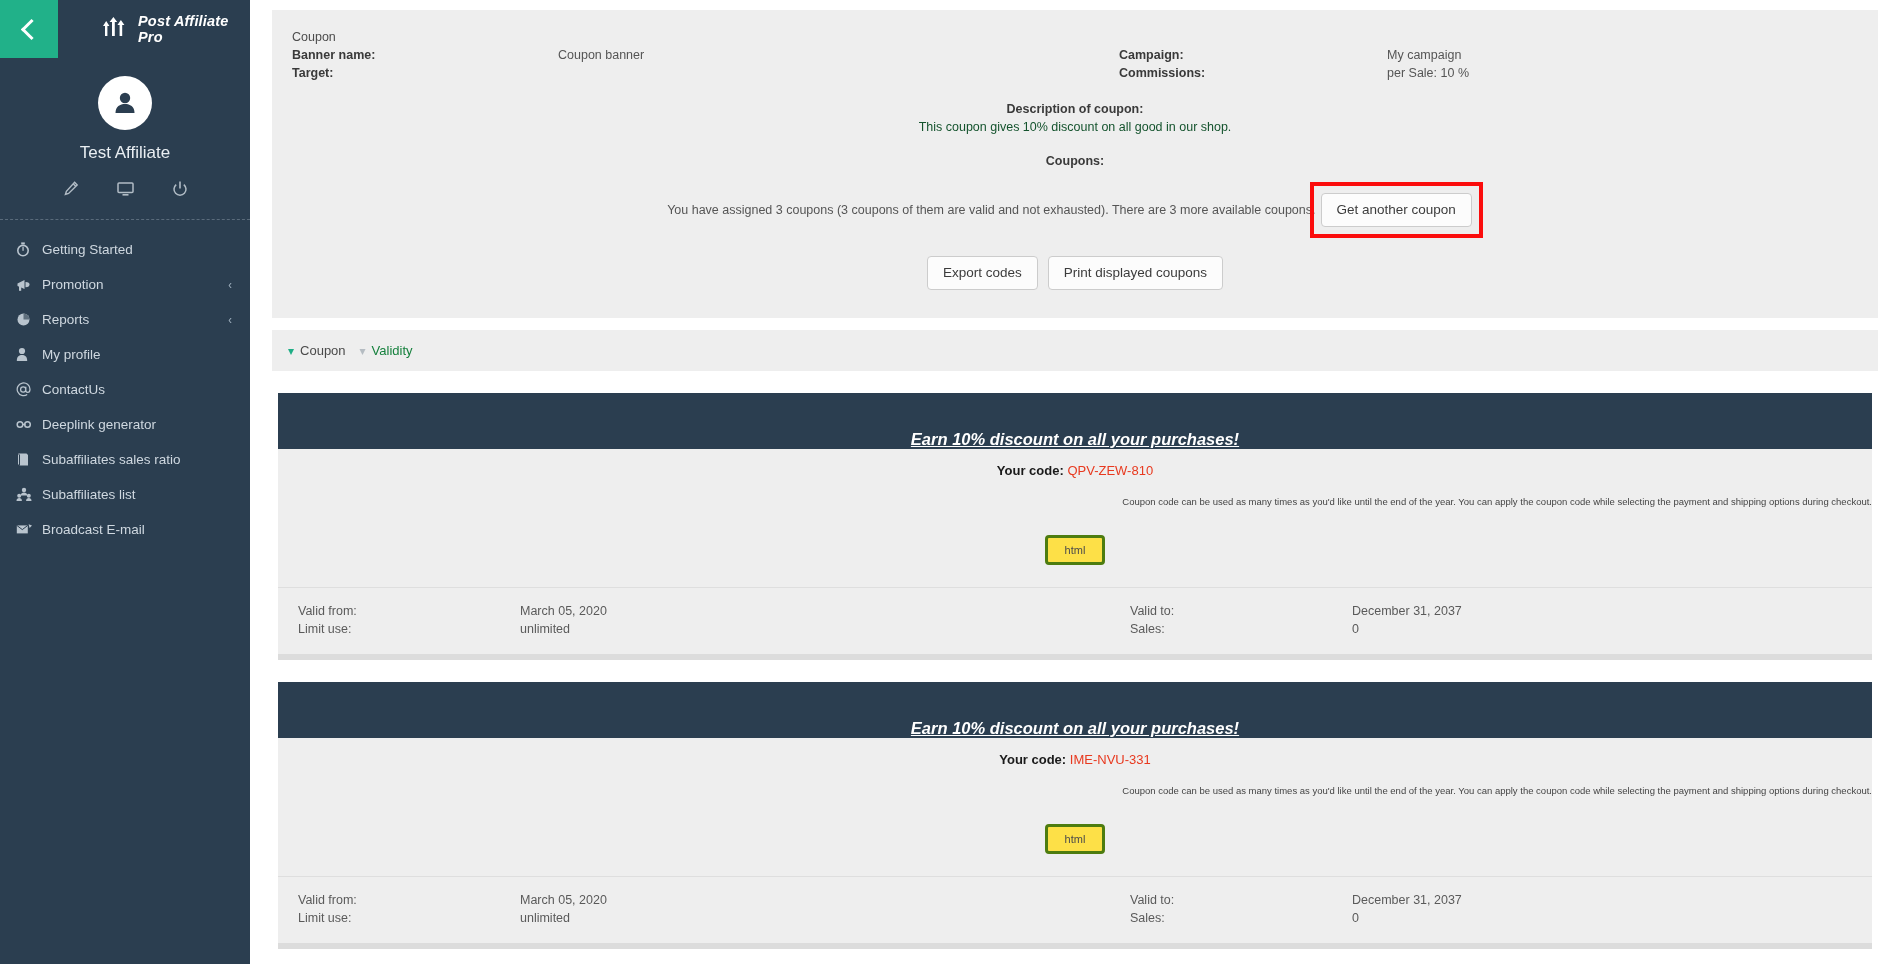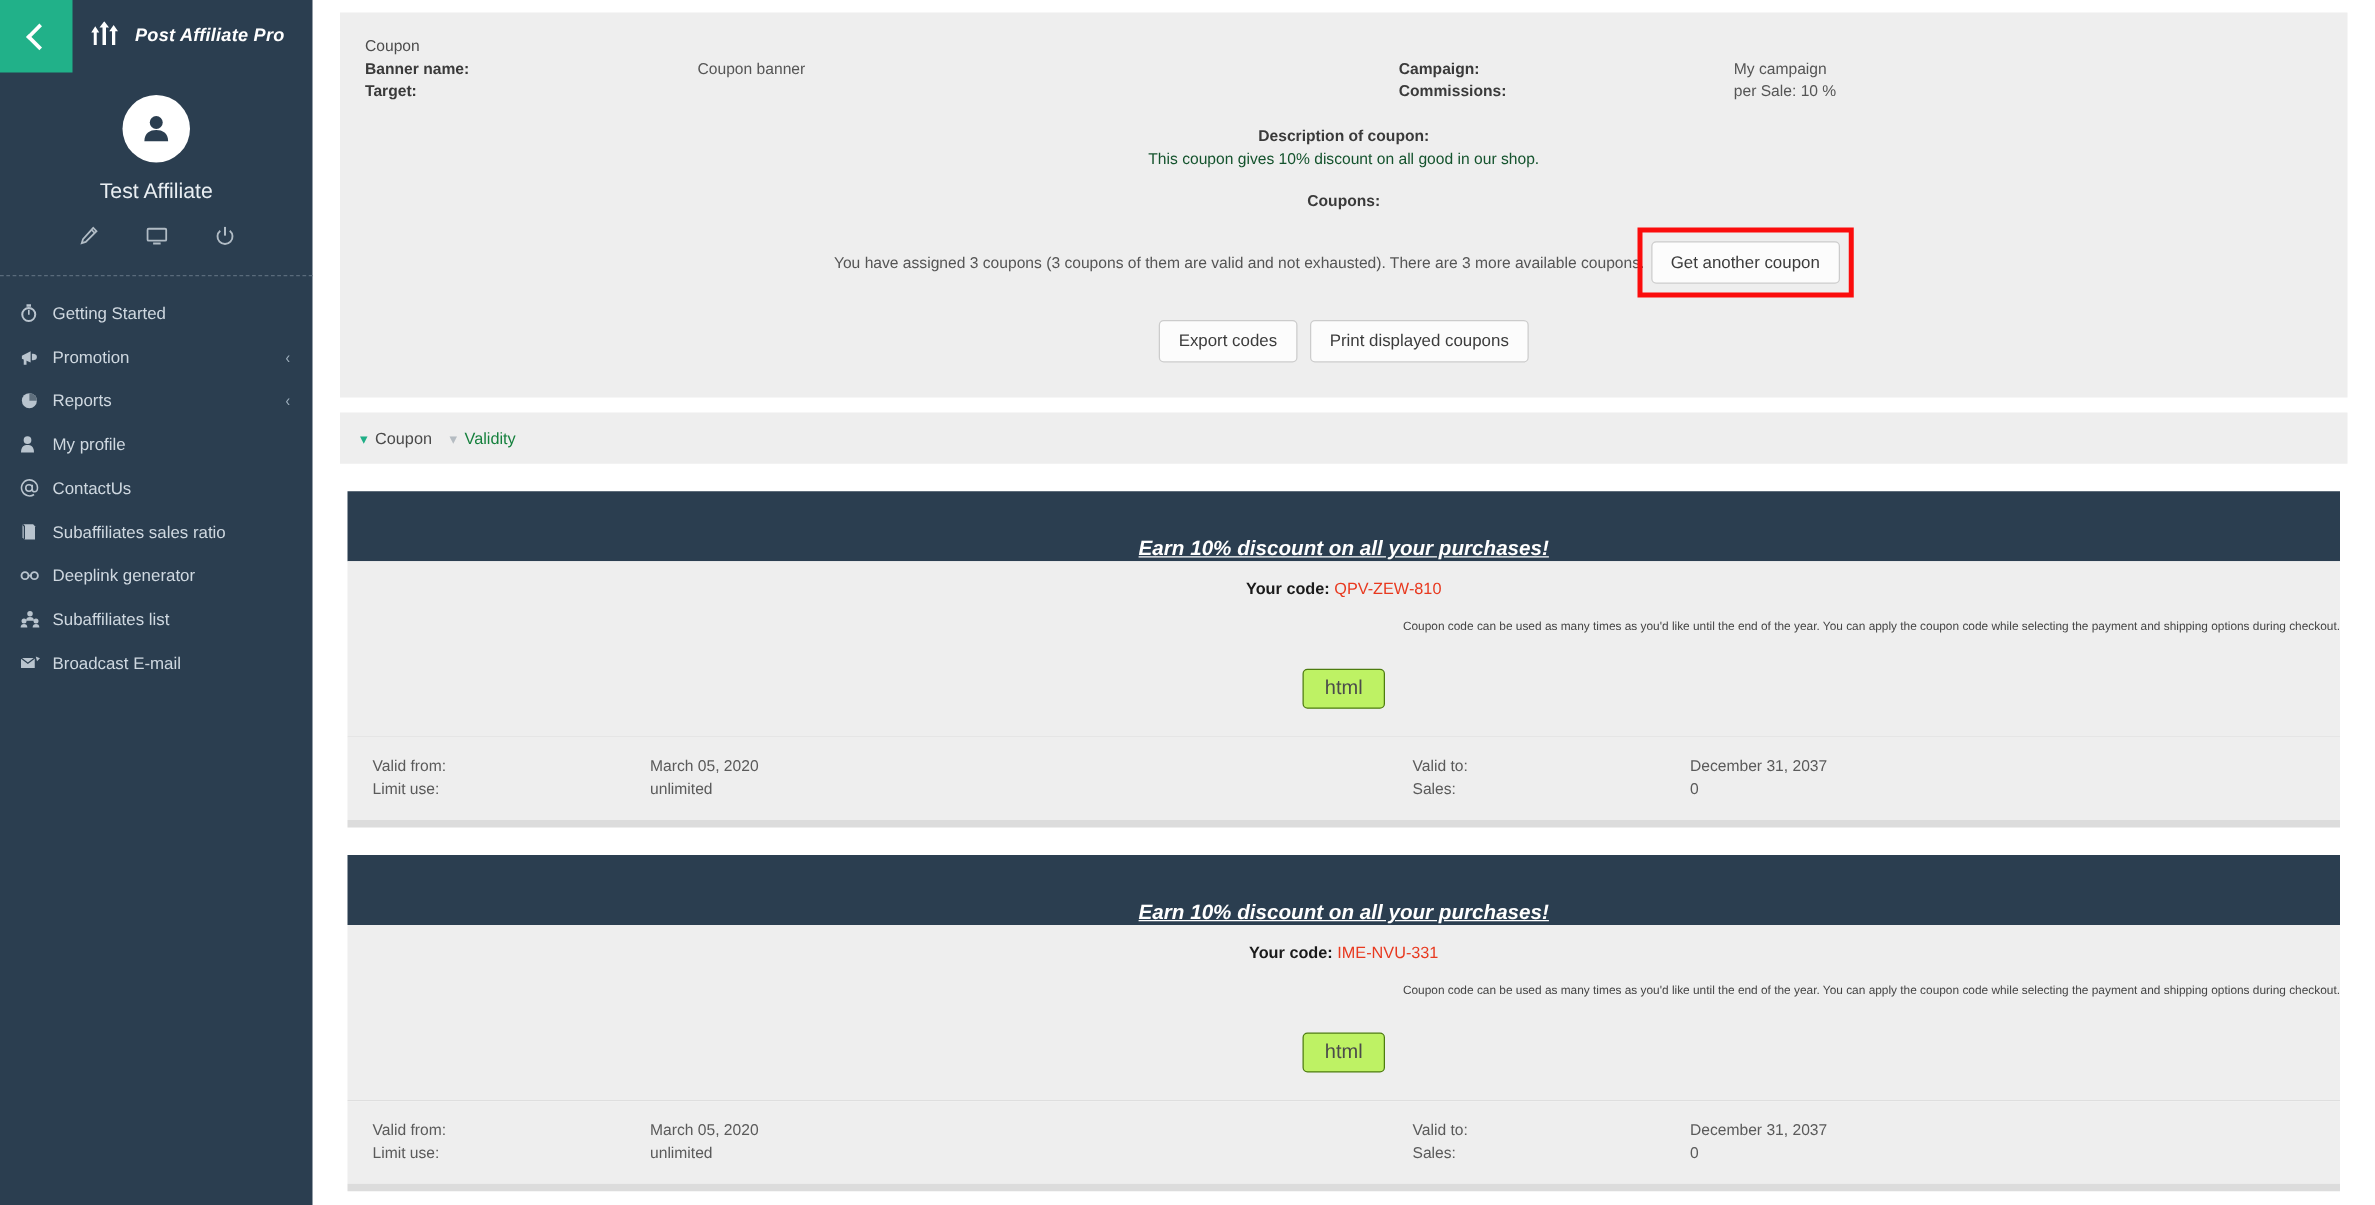--- a/index.html
+++ b/index.html
@@ -34,7 +34,7 @@
   }
   .brand {
     flex: 1; display: flex; align-items: center;
-    gap: 10px; padding-left: 14px;
+    gap: 10px; padding-left: 14px; margin-left: 30px;
   }
   .brand-logo { display: block; }
   .brand-name {

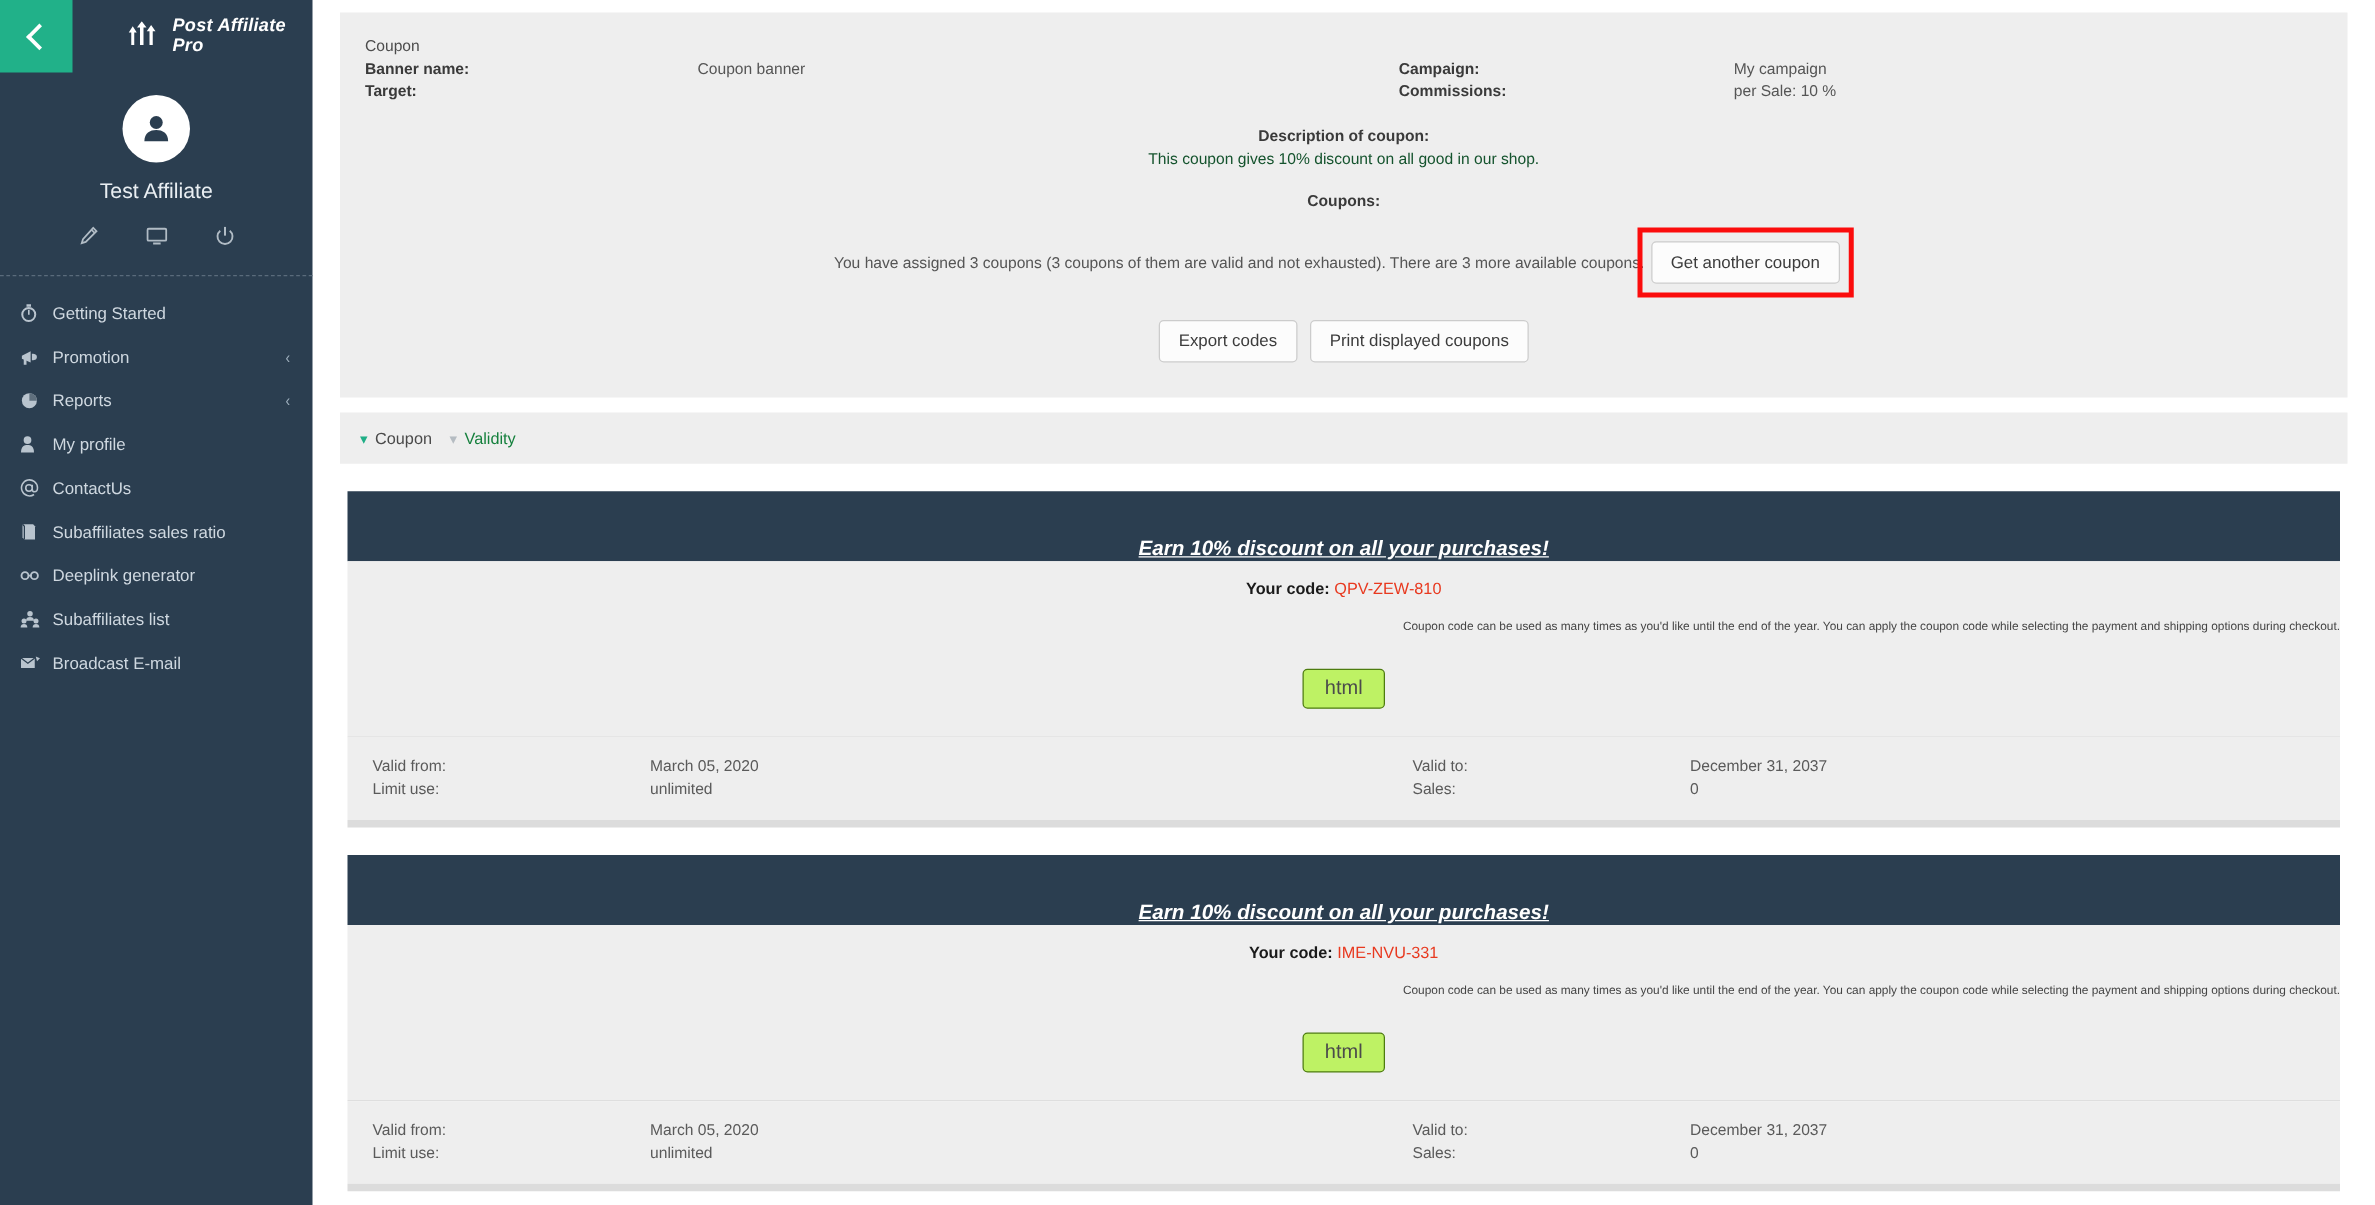--- a/index.html
+++ b/index.html
@@ -301,16 +301,6 @@
       </li>
       <li class="nav-item">
         <span class="nav-ico">
-          <svg width="14" height="15" viewBox="0 0 14 15">
-              <path d="M2 1.4 L10.5 1.4 L12 3 L12 13.6 L3.5 13.6 L2 12 Z" fill="#b9c4ce"></path>
-              <path d="M2 1.4 L3.5 3 L3.5 13.6" fill="none" stroke="#2b3e50" stroke-width="1"></path>
-            </svg>
-        </span>
-        <span class="nav-label">Subaffiliates sales ratio</span>
-        <span class="nav-caret"></span>
-      </li>
-      <li class="nav-item">
-        <span class="nav-ico">
           <svg width="17" height="13" viewBox="0 0 17 13">
               <circle cx="4" cy="6.5" r="2.8" fill="none" stroke="#b9c4ce" stroke-width="1.5"></circle>
               <circle cx="11.5" cy="6.5" r="2.8" fill="none" stroke="#b9c4ce" stroke-width="1.5"></circle>
@@ -318,6 +308,16 @@
             </svg>
         </span>
         <span class="nav-label">Deeplink generator</span>
+        <span class="nav-caret"></span>
+      </li>
+      <li class="nav-item">
+        <span class="nav-ico">
+          <svg width="14" height="15" viewBox="0 0 14 15">
+              <path d="M2 1.4 L10.5 1.4 L12 3 L12 13.6 L3.5 13.6 L2 12 Z" fill="#b9c4ce"></path>
+              <path d="M2 1.4 L3.5 3 L3.5 13.6" fill="none" stroke="#2b3e50" stroke-width="1"></path>
+            </svg>
+        </span>
+        <span class="nav-label">Subaffiliates sales ratio</span>
         <span class="nav-caret"></span>
       </li>
       <li class="nav-item">

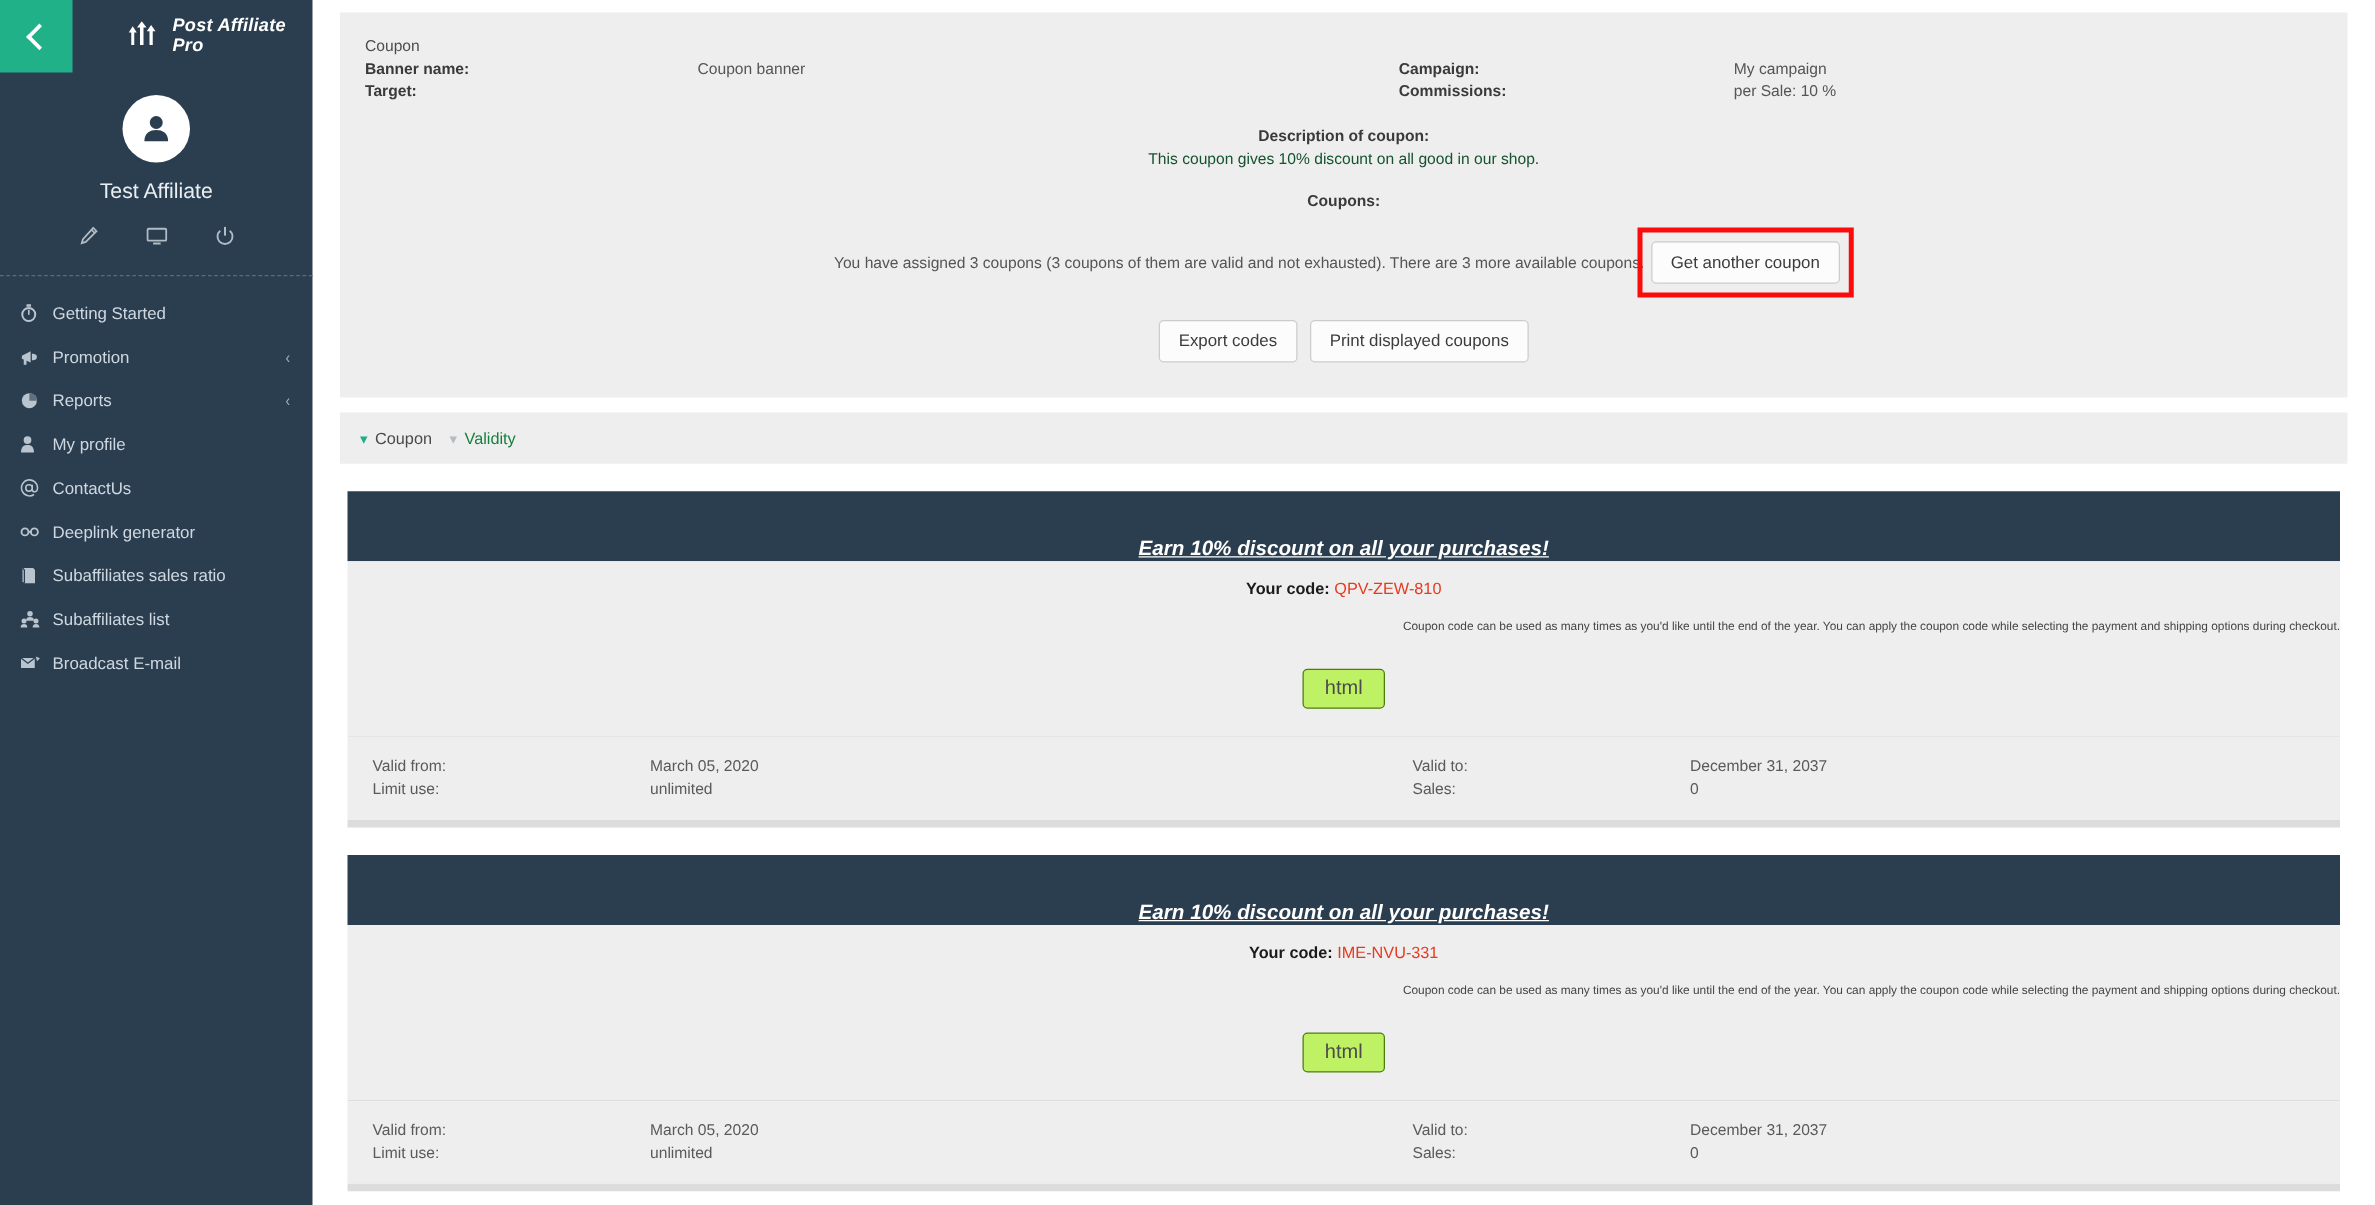--- a/index.html
+++ b/index.html
@@ -179,8 +179,8 @@
   }
   .html-btn-row { display: flex; justify-content: center; margin-top: 28px; padding-bottom: 22px; }
   .btn-html {
-    background: #bef264; border: 1px solid #4d7c0f; border-radius: 4px;
-    font-size: 16px; color: #4b4b4b; padding: 6px 17px; cursor: pointer;
+    background: #fde047; border: 3px solid #4d7c0f; border-radius: 4px;
+    font-size: 11px; color: #4b4b4b; padding: 6px 17px; cursor: pointer;
     font-family: "Liberation Sans", sans-serif;
   }
   .card-sep { border-top: 1px solid #dedede; margin: 0 6px; }

